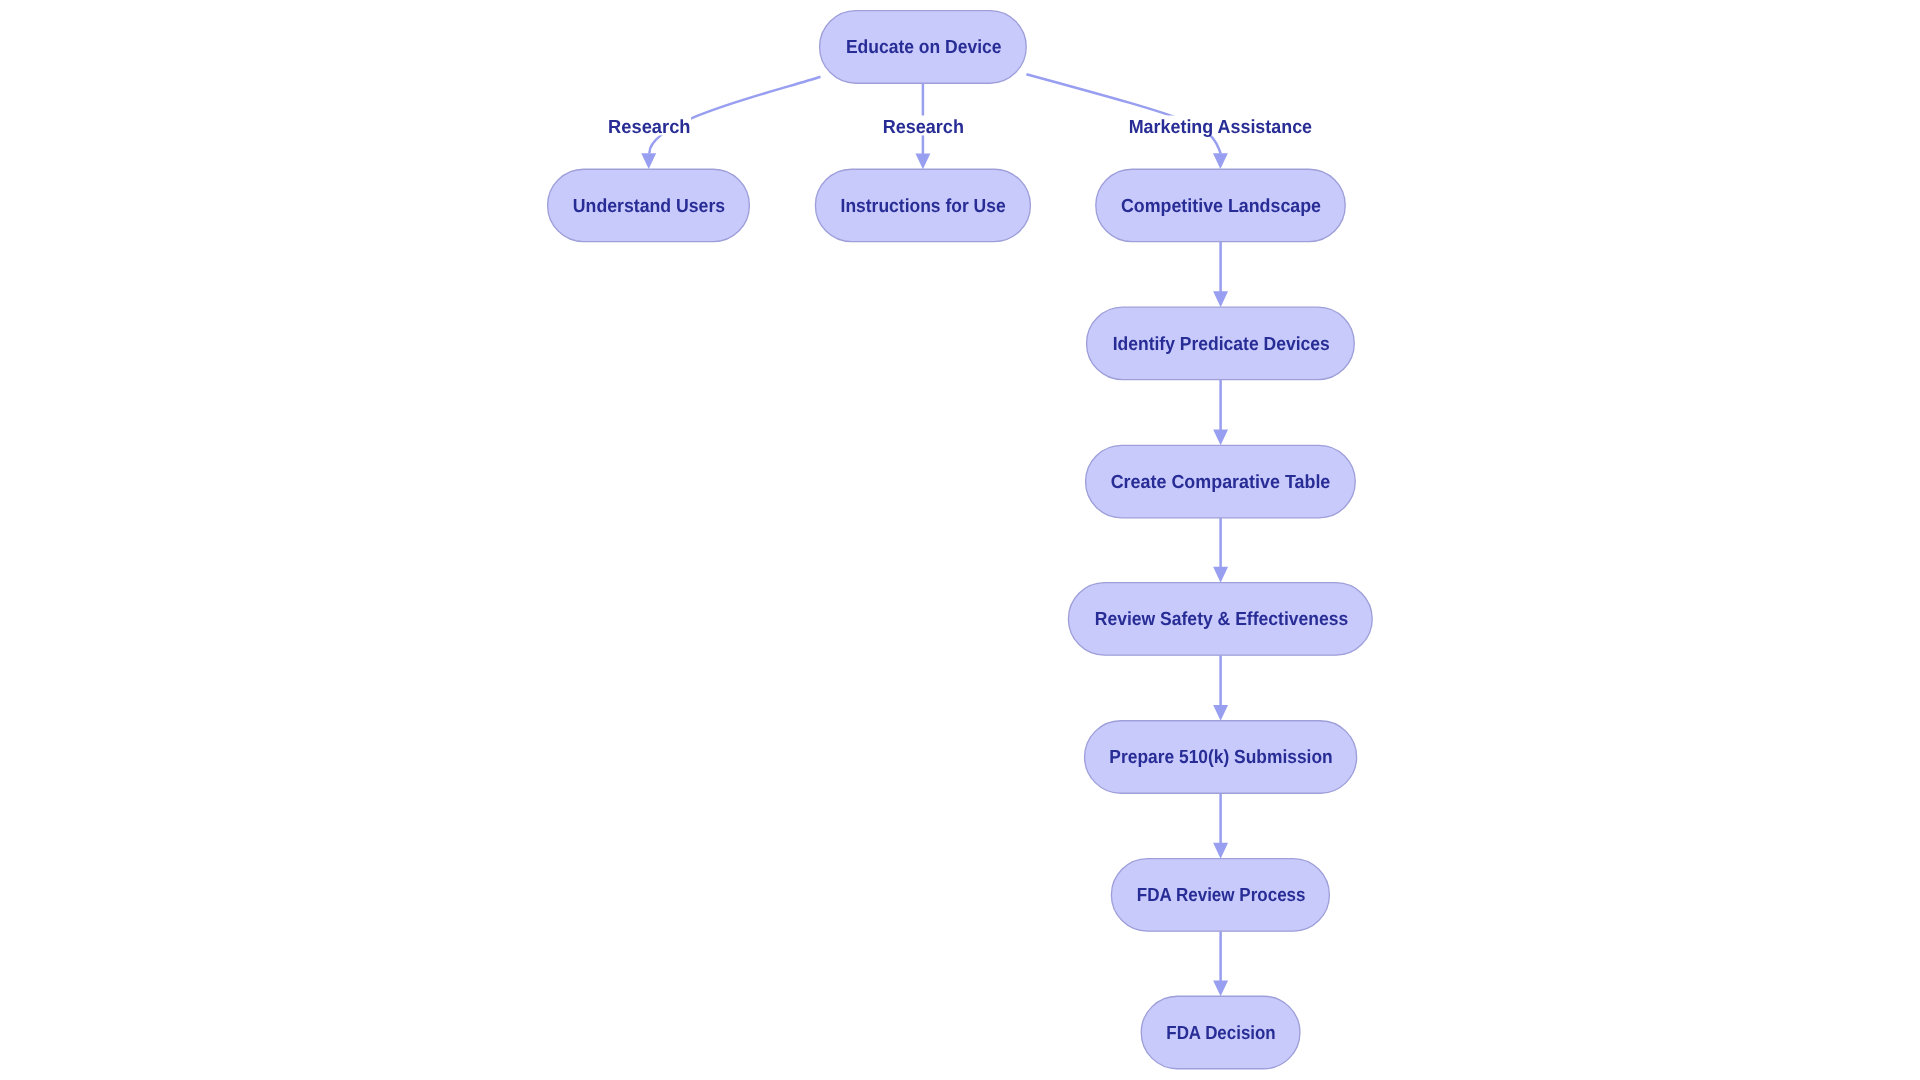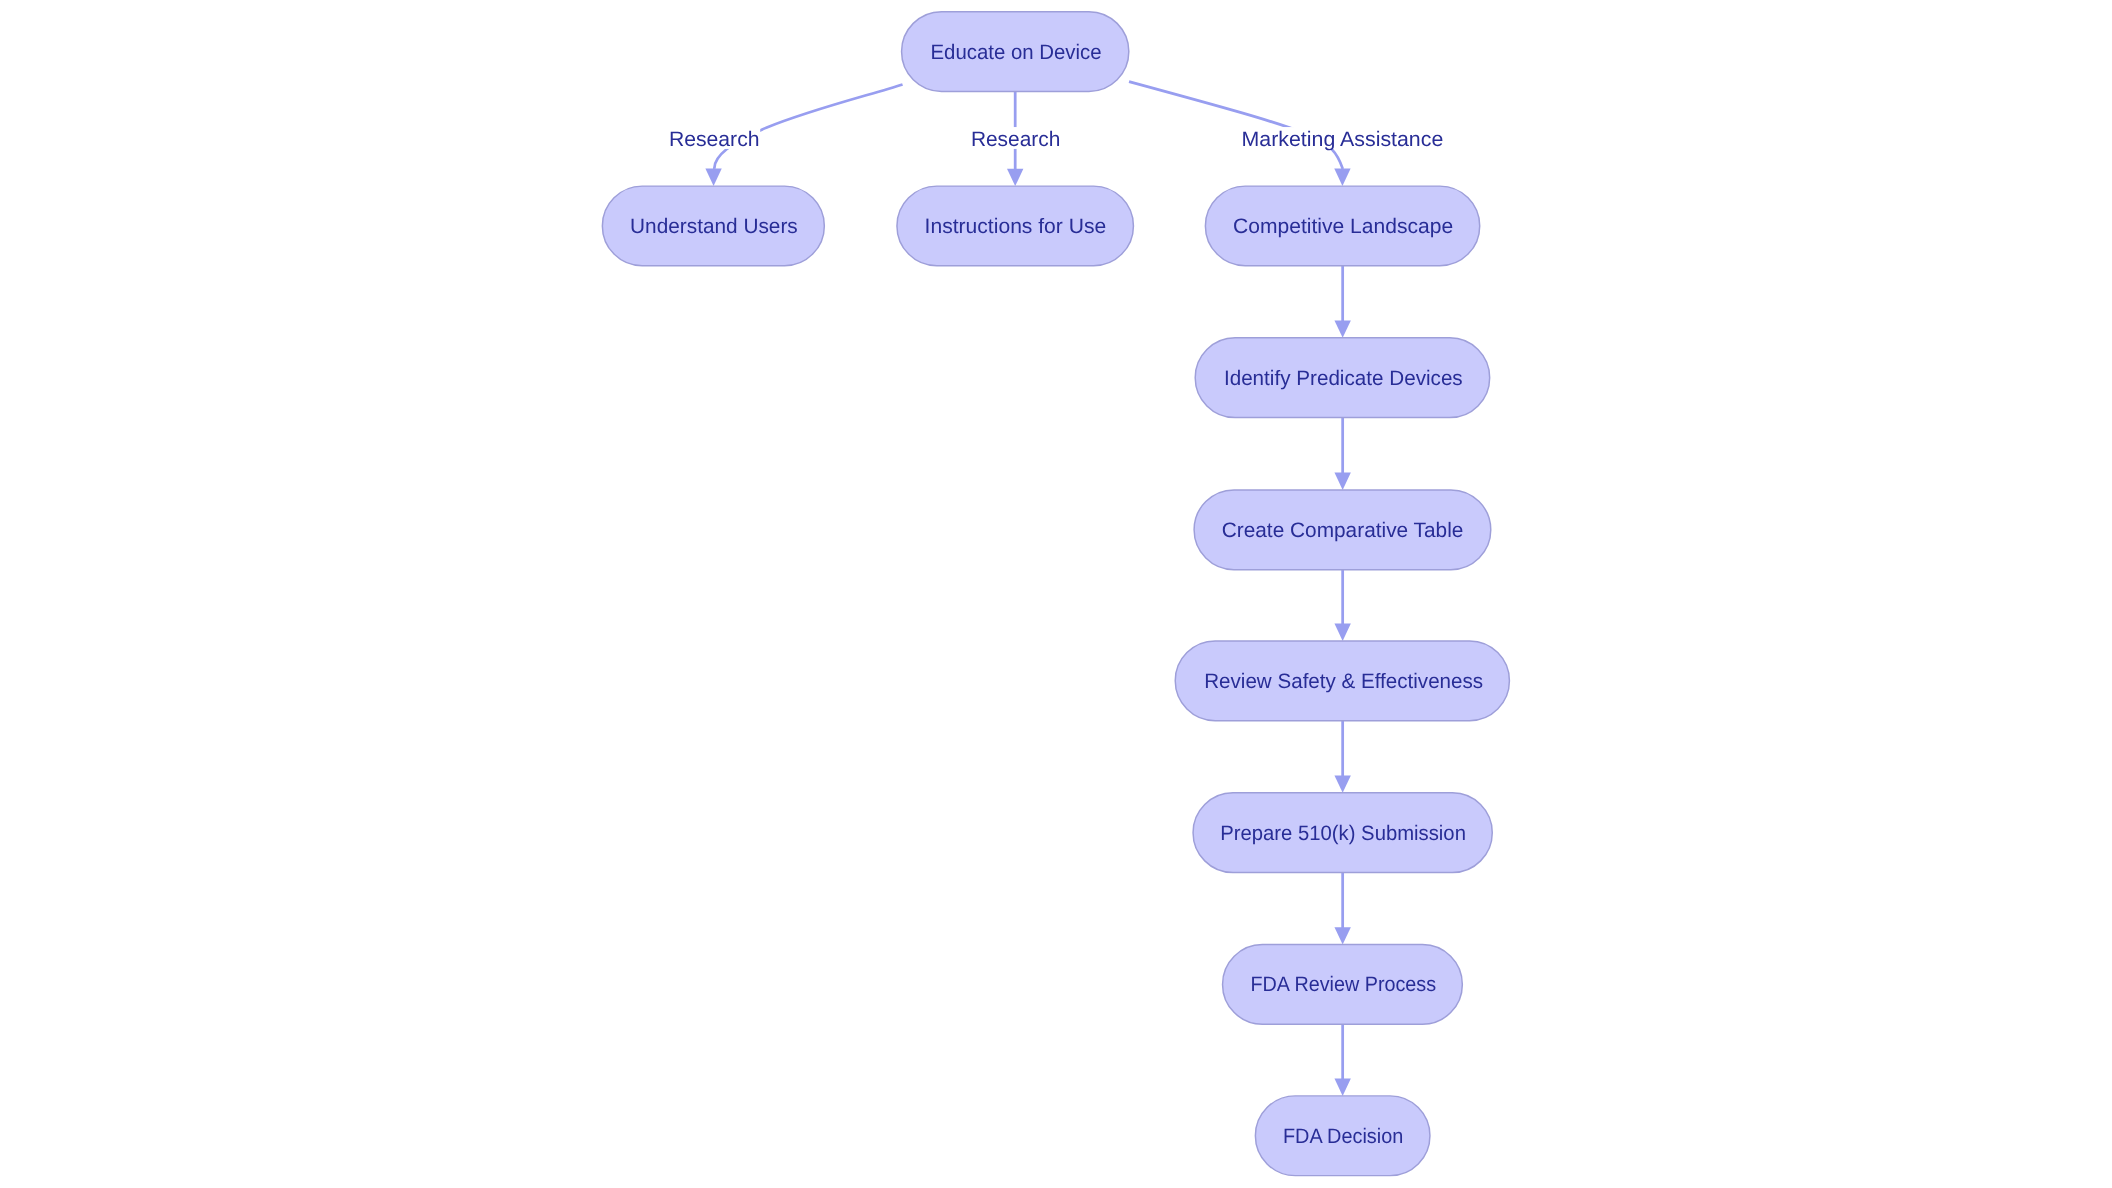--- a/index.html
+++ b/index.html
@@ -13,6 +13,7 @@
   #diagram-root {
     position:relative; width:1912px; height:1080px;
     transform:translateZ(0);
+    font-weight:bold;
   }
   svg#flowchart { display:block; shape-rendering:geometricPrecision; }
   .node-shape { stroke-width:1.35px; }

